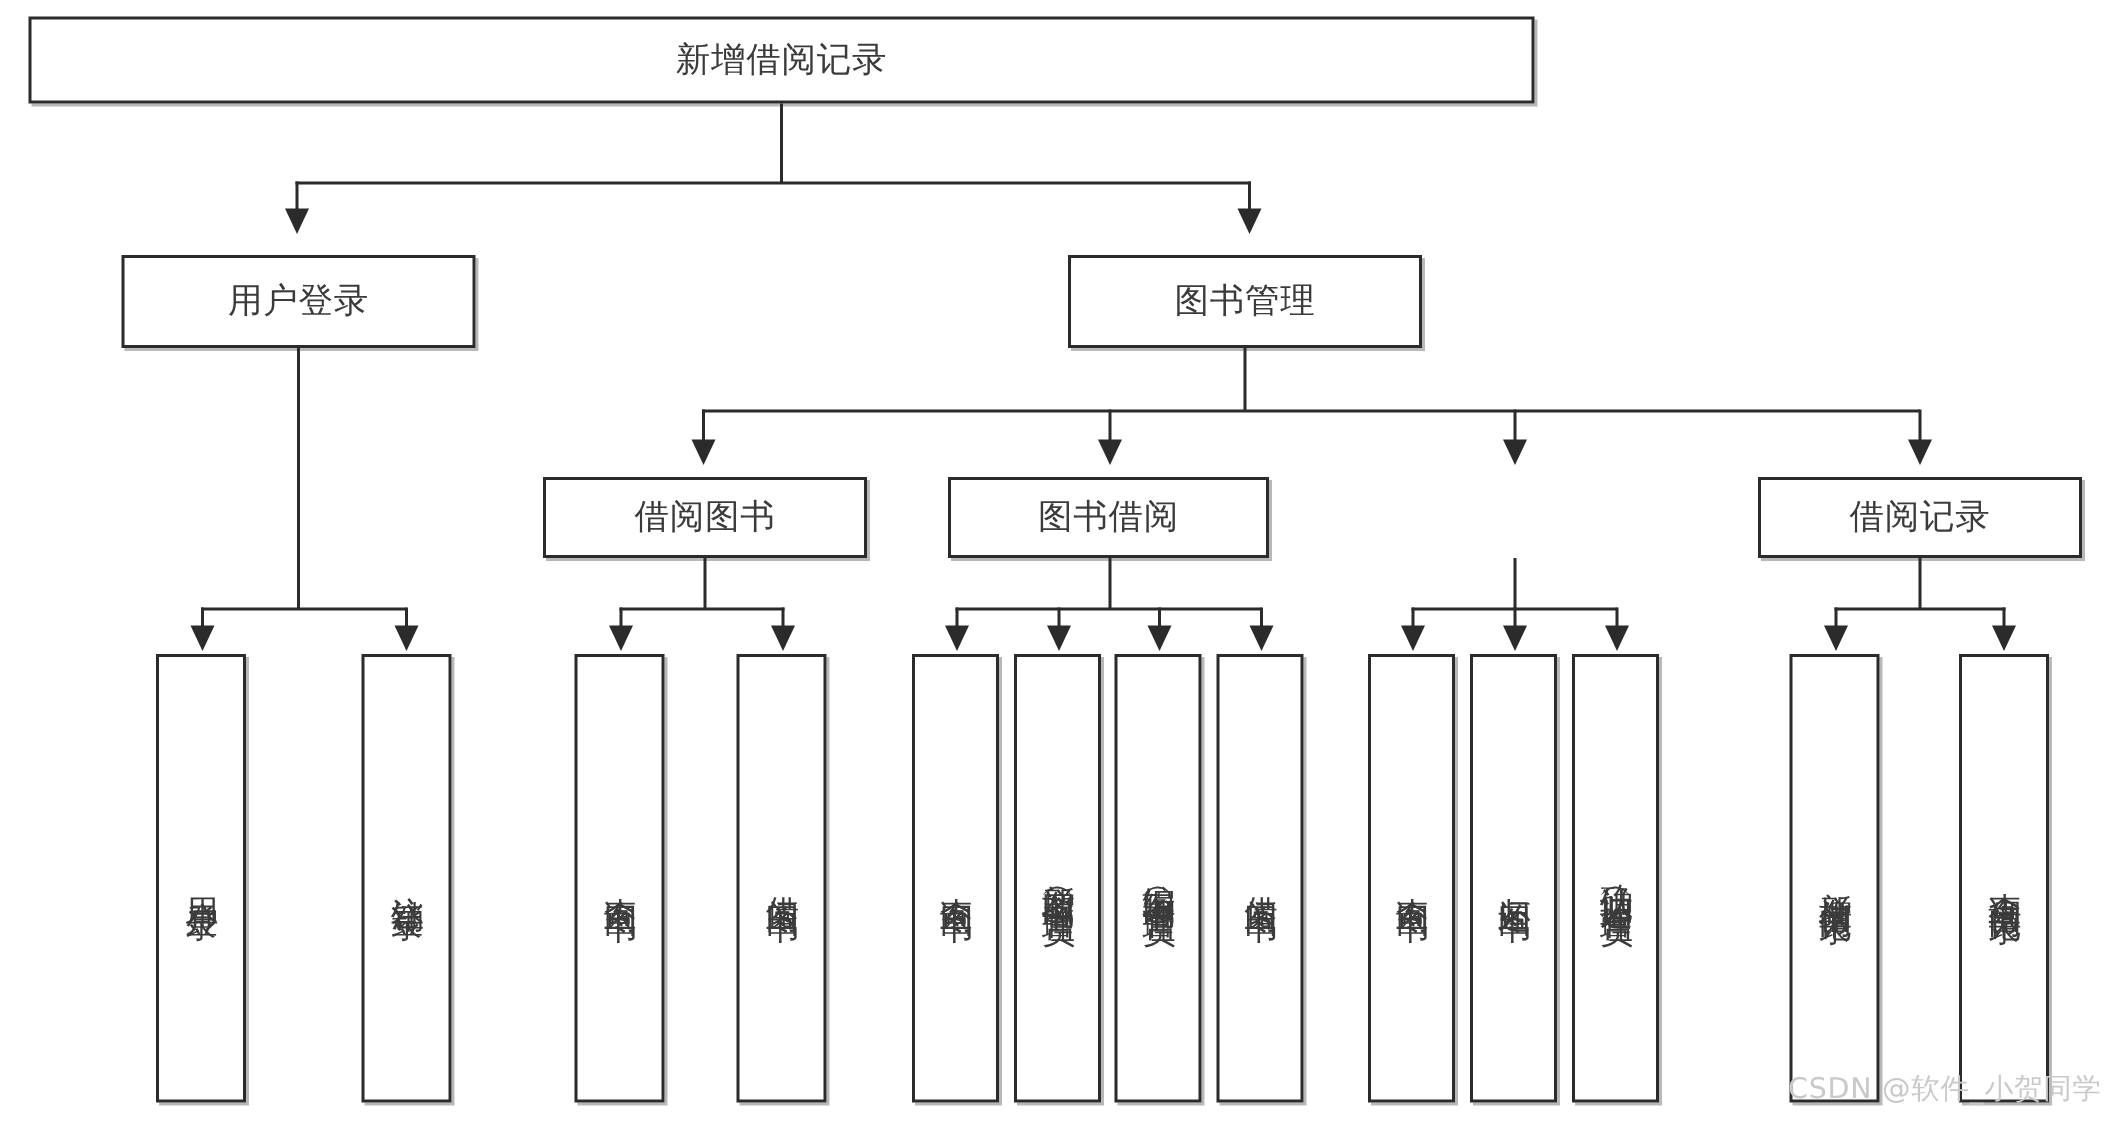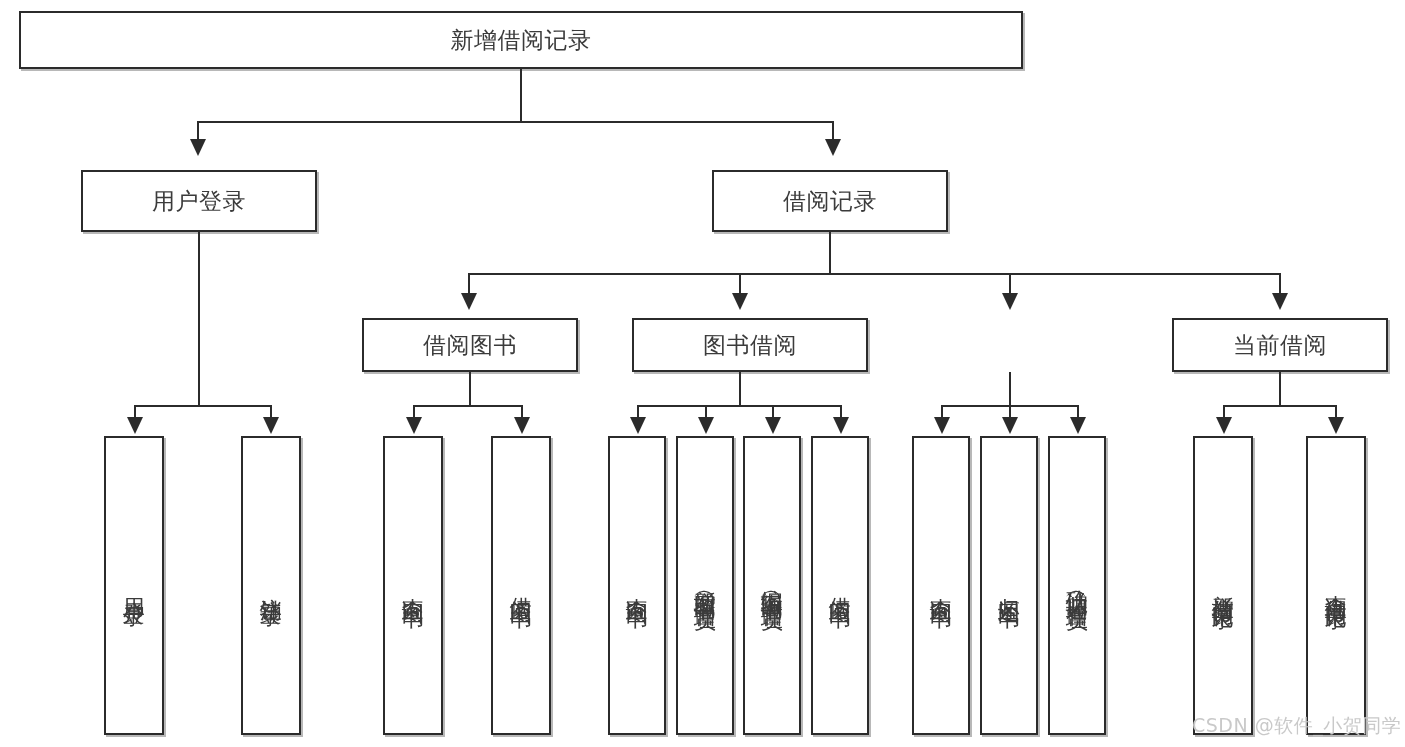--- a/index.html
+++ b/index.html
@@ -92,7 +92,7 @@
   </div>
 
   <div class="node" style="left:712px; top:170px; width:236px; height:62px;">
-    <span class="node-label">借阅记录</span>
+    <span class="node-label">图书管理</span>
   </div>
 
   <div class="edge v" style="left:198px; top:232px; height:174px;"></div>

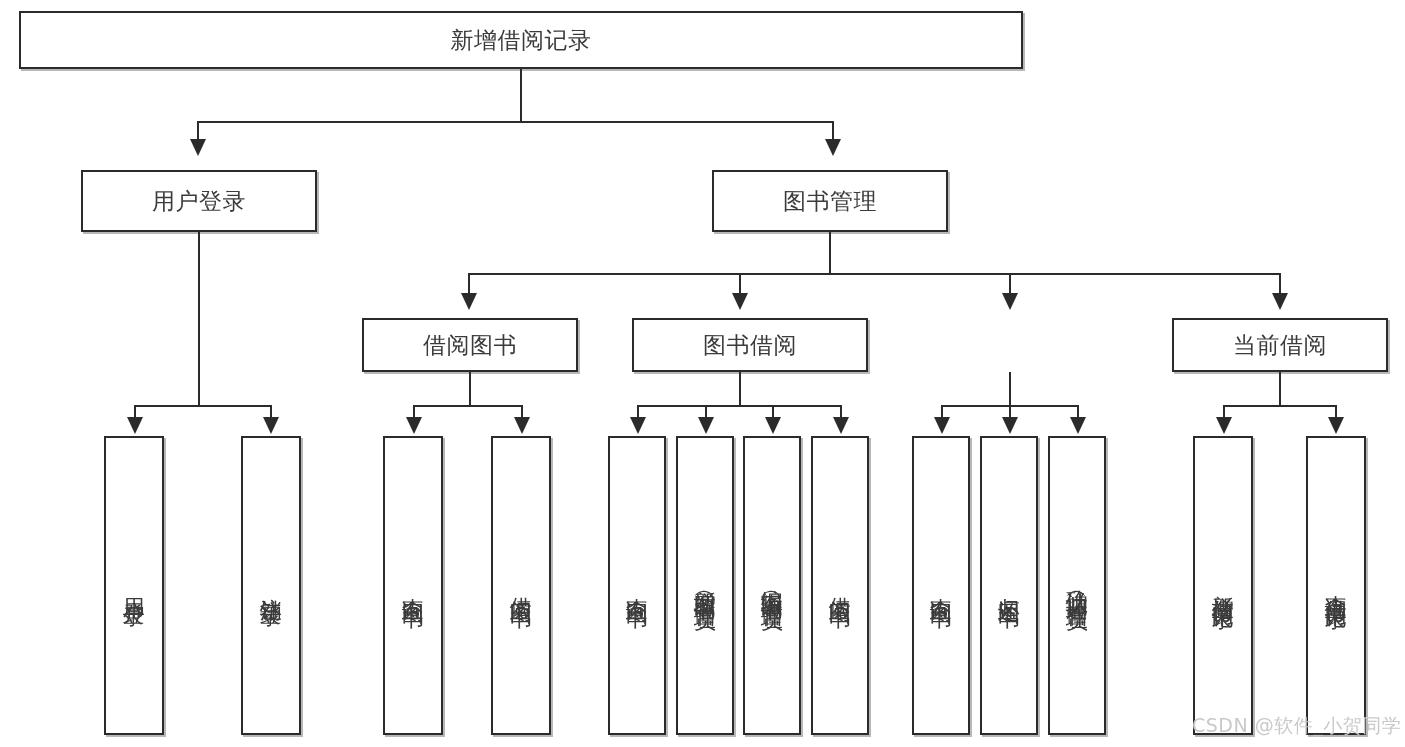--- a/index.html
+++ b/index.html
@@ -116,7 +116,7 @@
   <div class="node" style="left:362px; top:318px; width:216px; height:54px;">
     <span class="node-label">借阅图书</span>
   </div>
-  <div class="node" style="left:632px; top:318px; width:236px; height:54px;">
+  <div class="node" style="left:632px; top:318px; width:214px; height:54px;">
     <span class="node-label">图书借阅</span>
   </div>
   <div class="node" style="left:1172px; top:318px; width:216px; height:54px;">

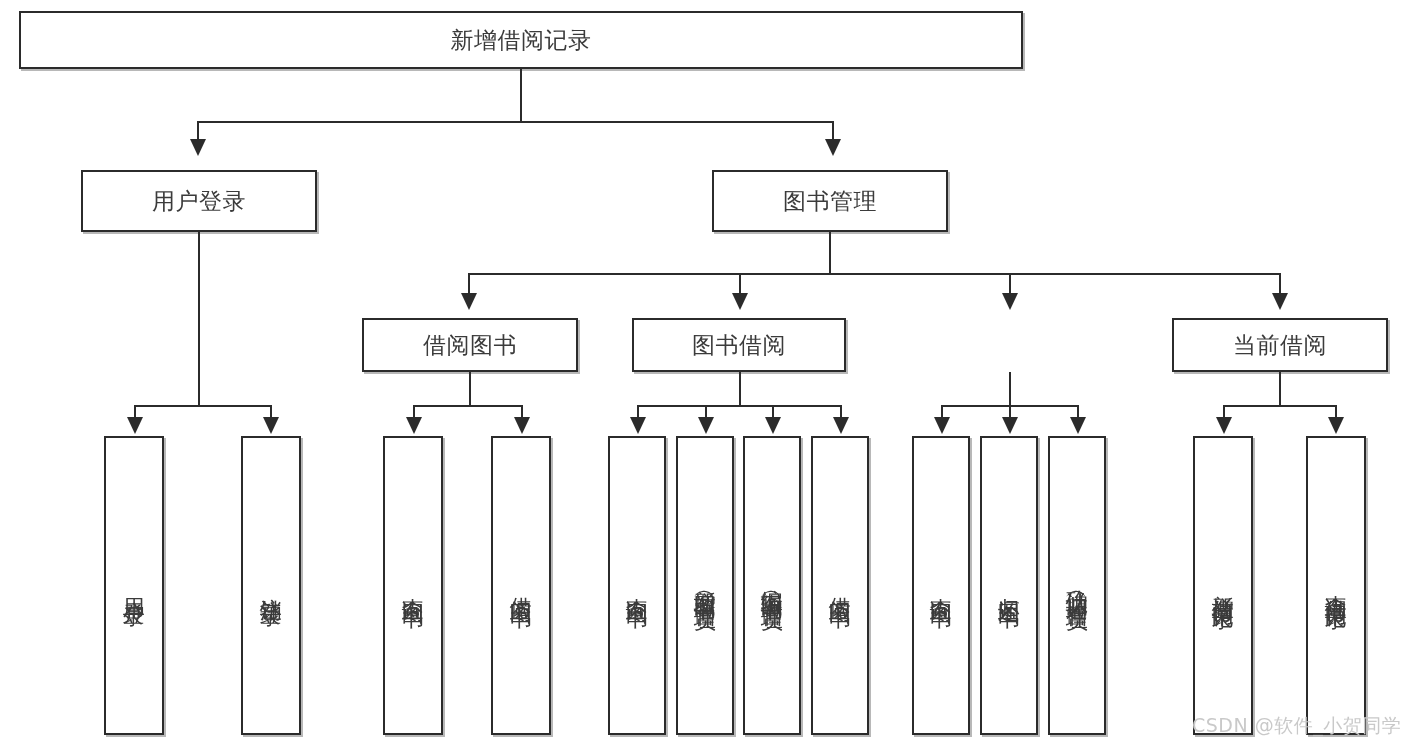--- a/index.html
+++ b/index.html
@@ -120,7 +120,7 @@
     <span class="node-label">图书借阅</span>
   </div>
   <div class="node" style="left:1172px; top:318px; width:216px; height:54px;">
-    <span class="node-label">当前借阅</span>
+    <span class="node-label">借阅记录</span>
   </div>
 
   <div class="edge v" style="left:469px; top:372px; height:34px;"></div>

